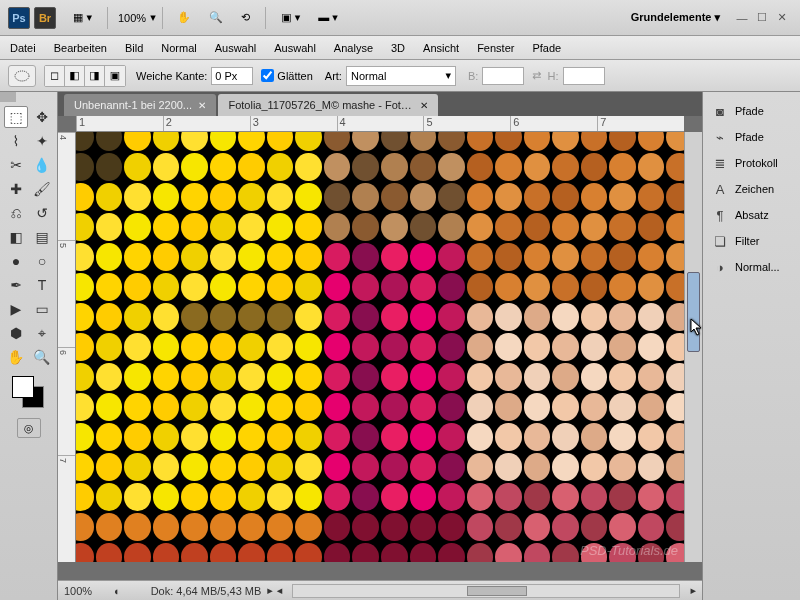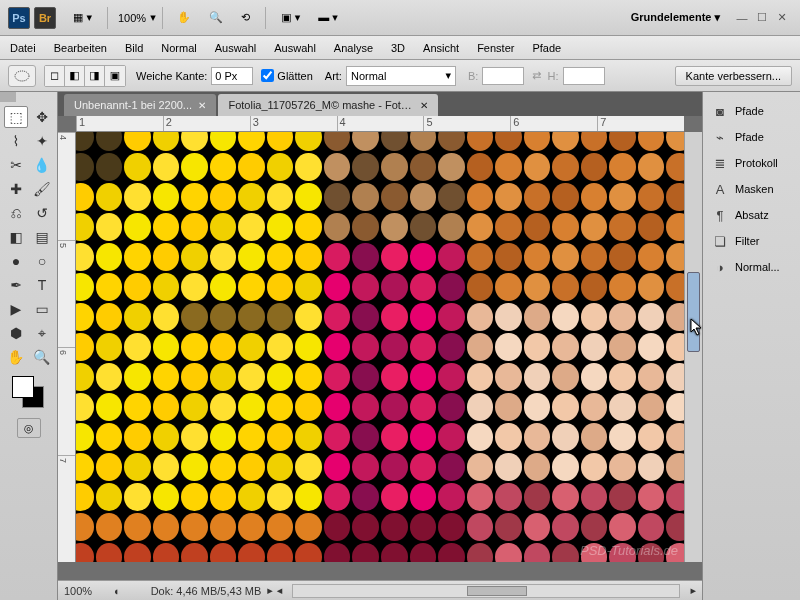--- a/index.html
+++ b/index.html
@@ -128,7 +128,6 @@
  <span class="opt-label opt-disabled">H:</span>
  <input class="opt-input opt-disabled" disabled="" style="">
  <div class="spacer"></div>
- <div class="opt-btn">Kante verbessern...</div>
 </div>
 
 <div class="main">

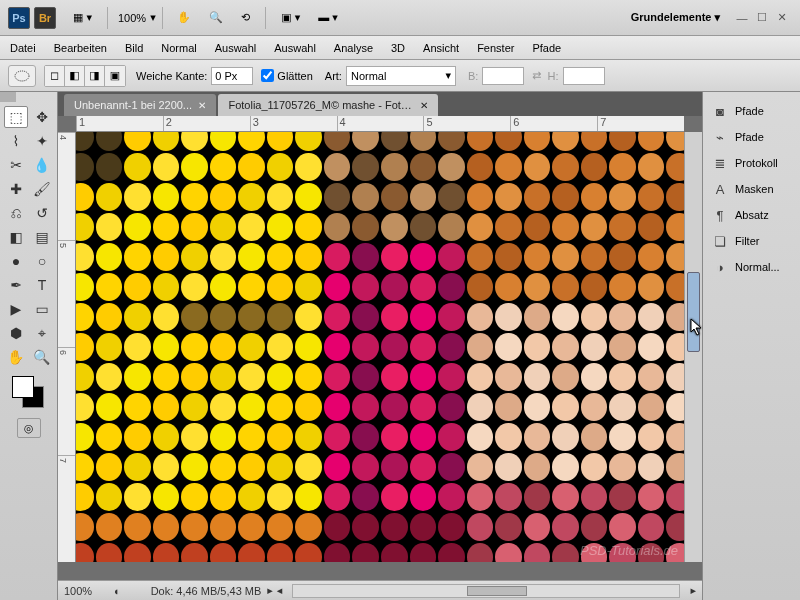--- a/index.html
+++ b/index.html
@@ -558,7 +558,7 @@
       </div>
   <div class="pitem">
         <span class="picon">A</span>
-        <span>Masken</span>
+        <span>Zeichen</span>
       </div>
   <div class="pitem">
         <span class="picon">¶</span>

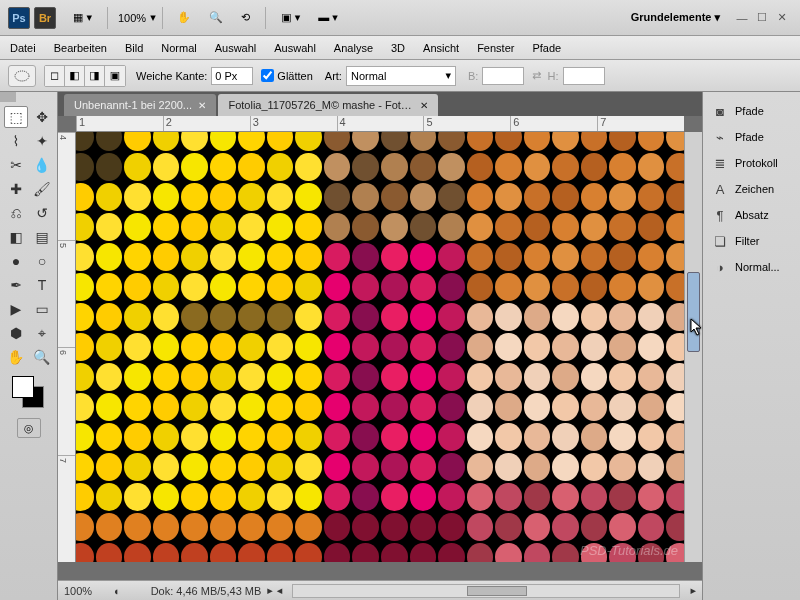--- a/index.html
+++ b/index.html
@@ -533,7 +533,7 @@
   <div class="status">
    <span class="zm">100%</span>
    <span>◐</span>
-   <span class="doksz">Dok: 4,46 MB/5,43 MB</span>
+   <span class="doksz">Dok: 4,64 MB/5,43 MB</span>
    <span style="margin-left:6px">▸</span>
    <span style="margin-left:4px">◂</span>
    <div class="hscroll">

